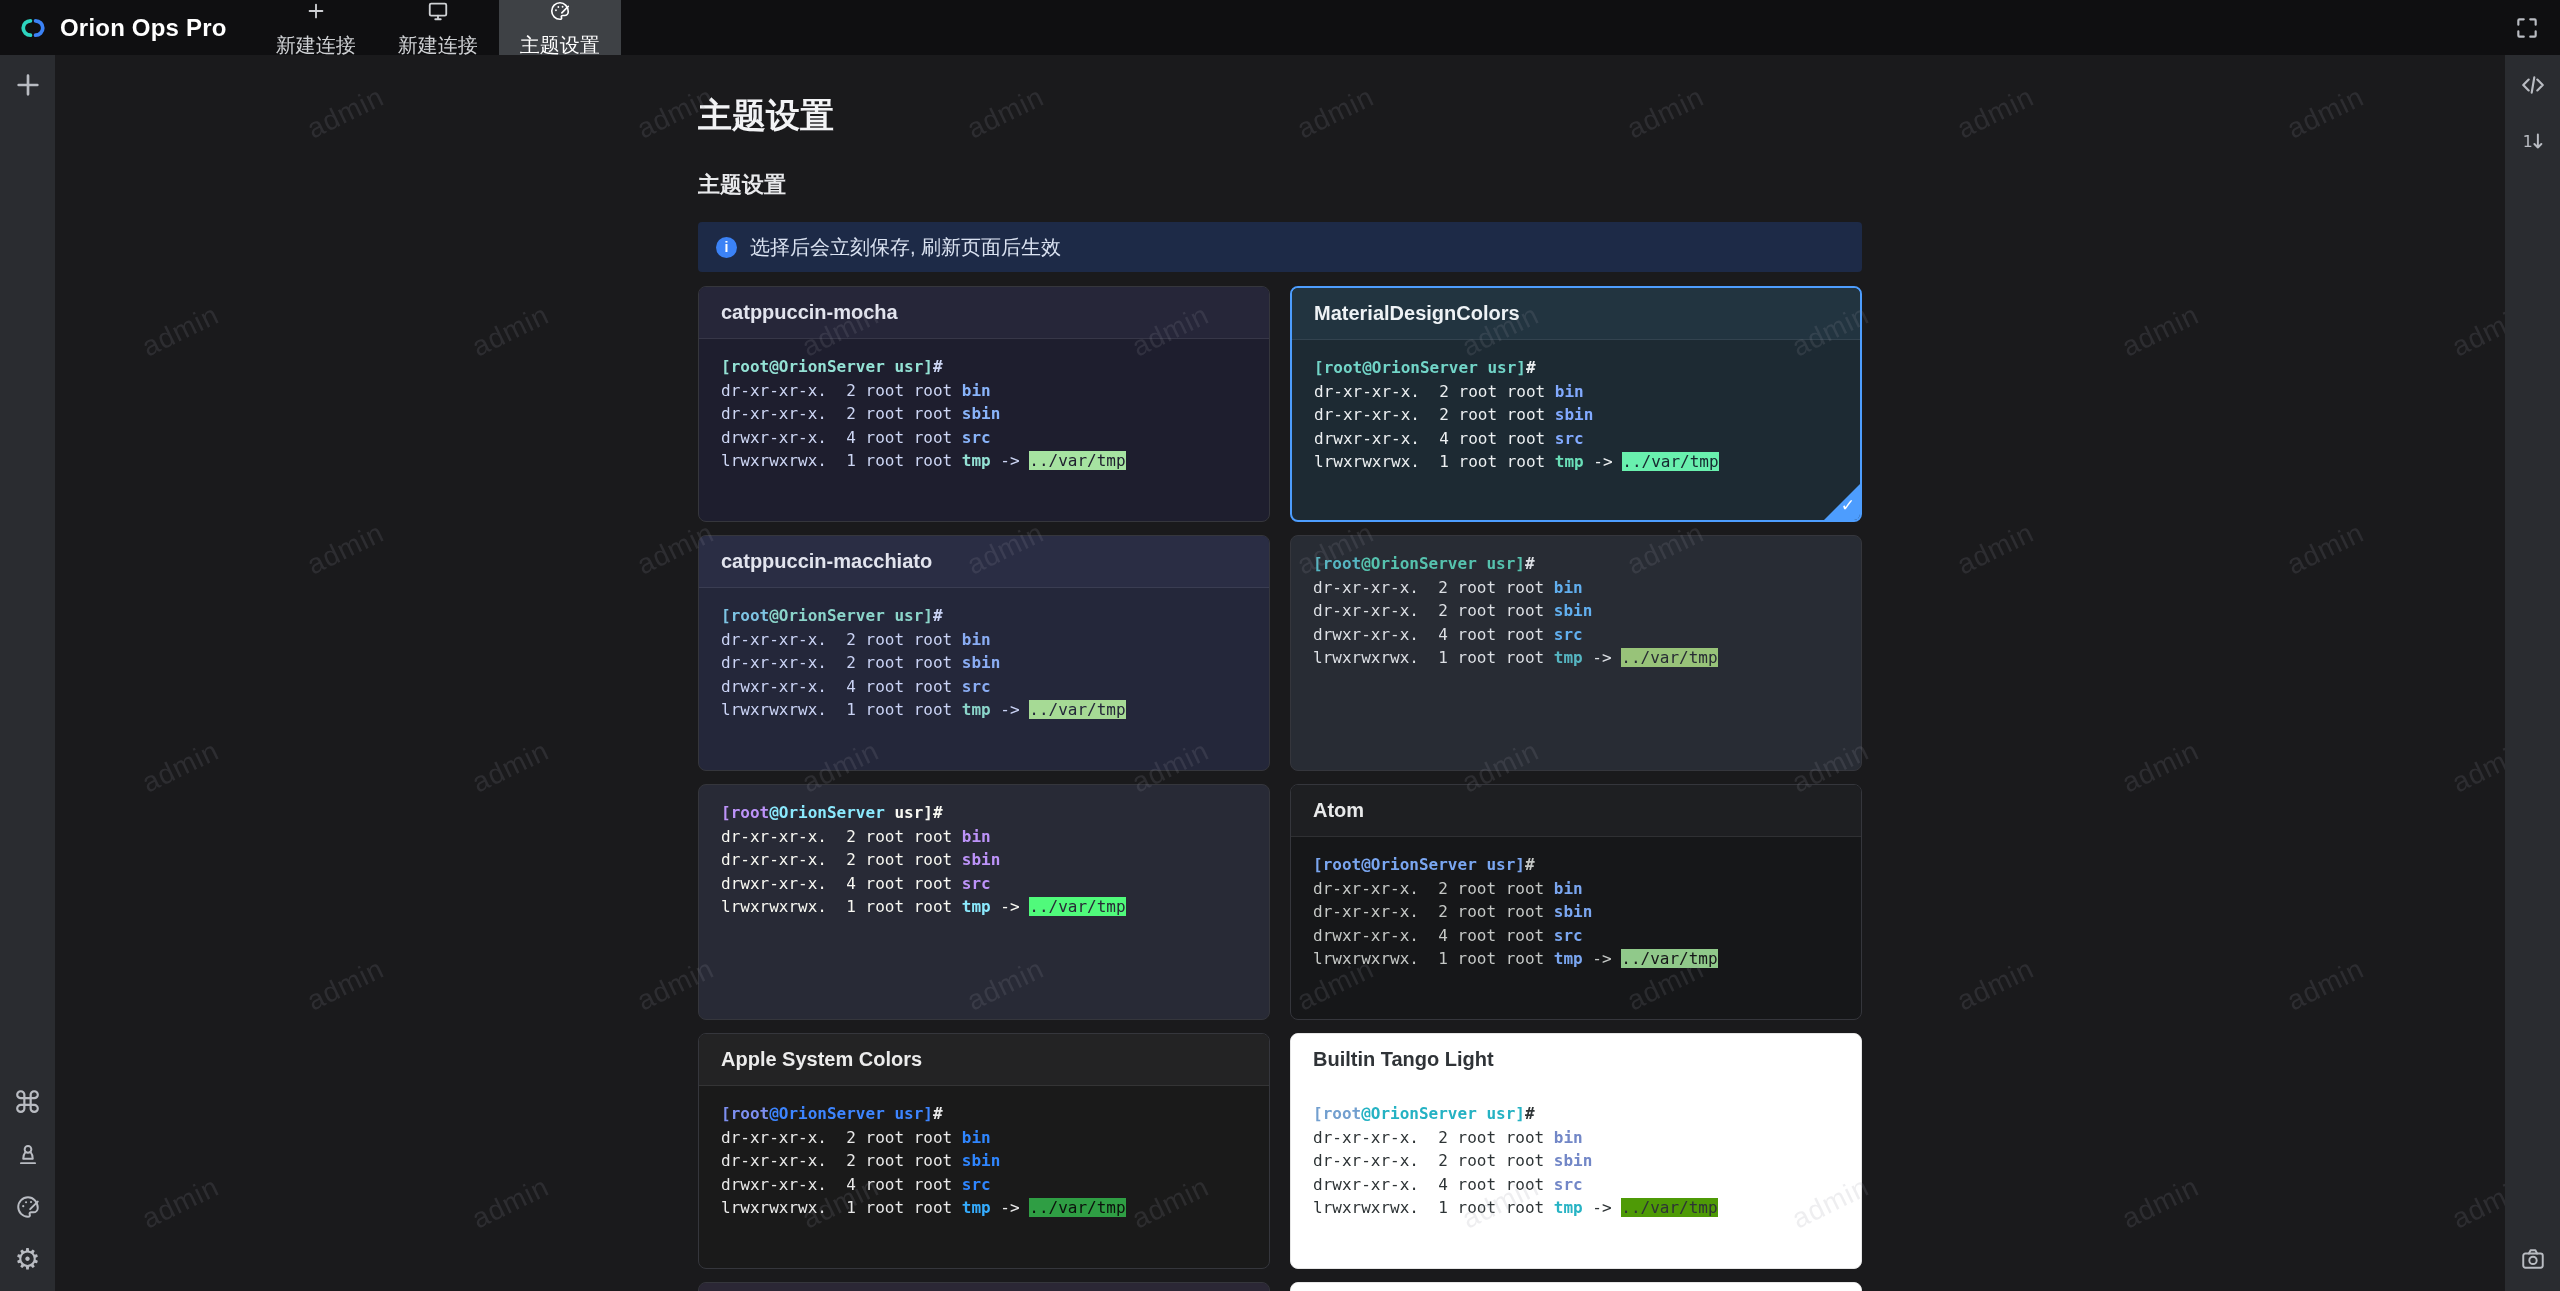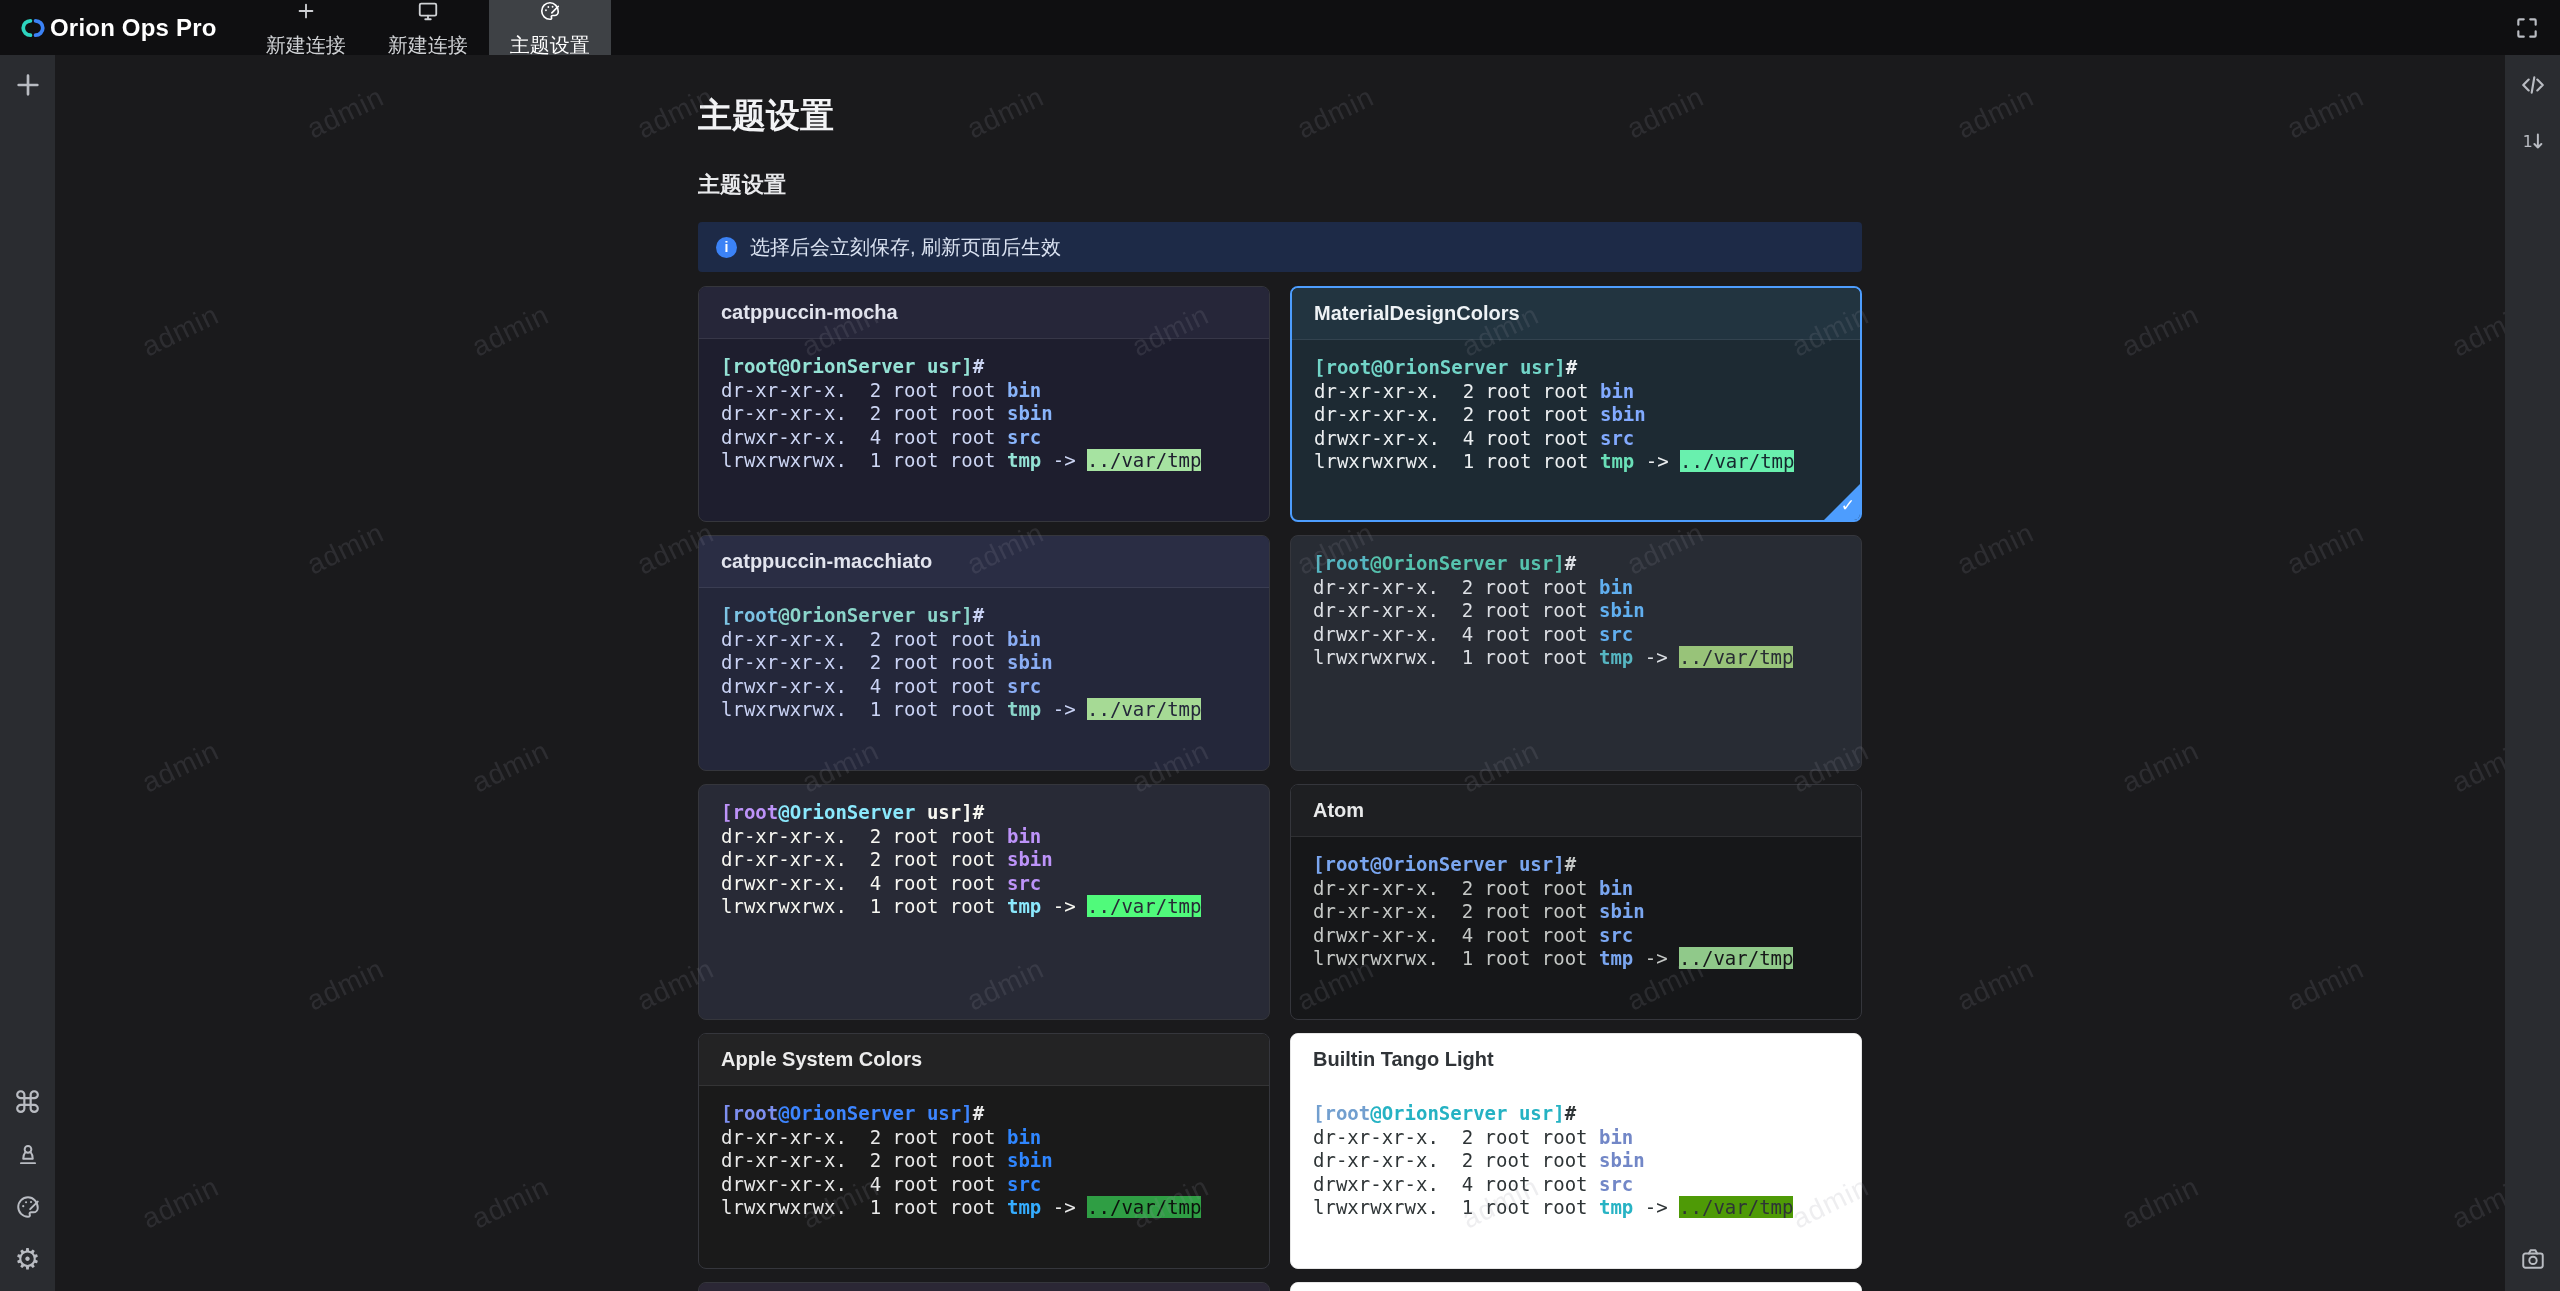--- a/index.html
+++ b/index.html
@@ -12,7 +12,7 @@
   }
   
   .app-header{position:absolute;top:0;left:0;right:0;height:55px;background:#0f0f11;display:flex;align-items:center;z-index:40;}
-  .brand{display:flex;align-items:center;padding:0 14px 0 16px;justify-content:center;}
+  .brand{display:flex;align-items:center;gap:10px;padding:0 14px 0 16px;justify-content:center;}
   .brand-logo svg{display:block;}
   .brand-title{color:#ffffff;font-weight:bold;font-size:24px;letter-spacing:.2px;white-space:nowrap;}
   .tabs{display:flex;height:100%;margin-left:14px;}

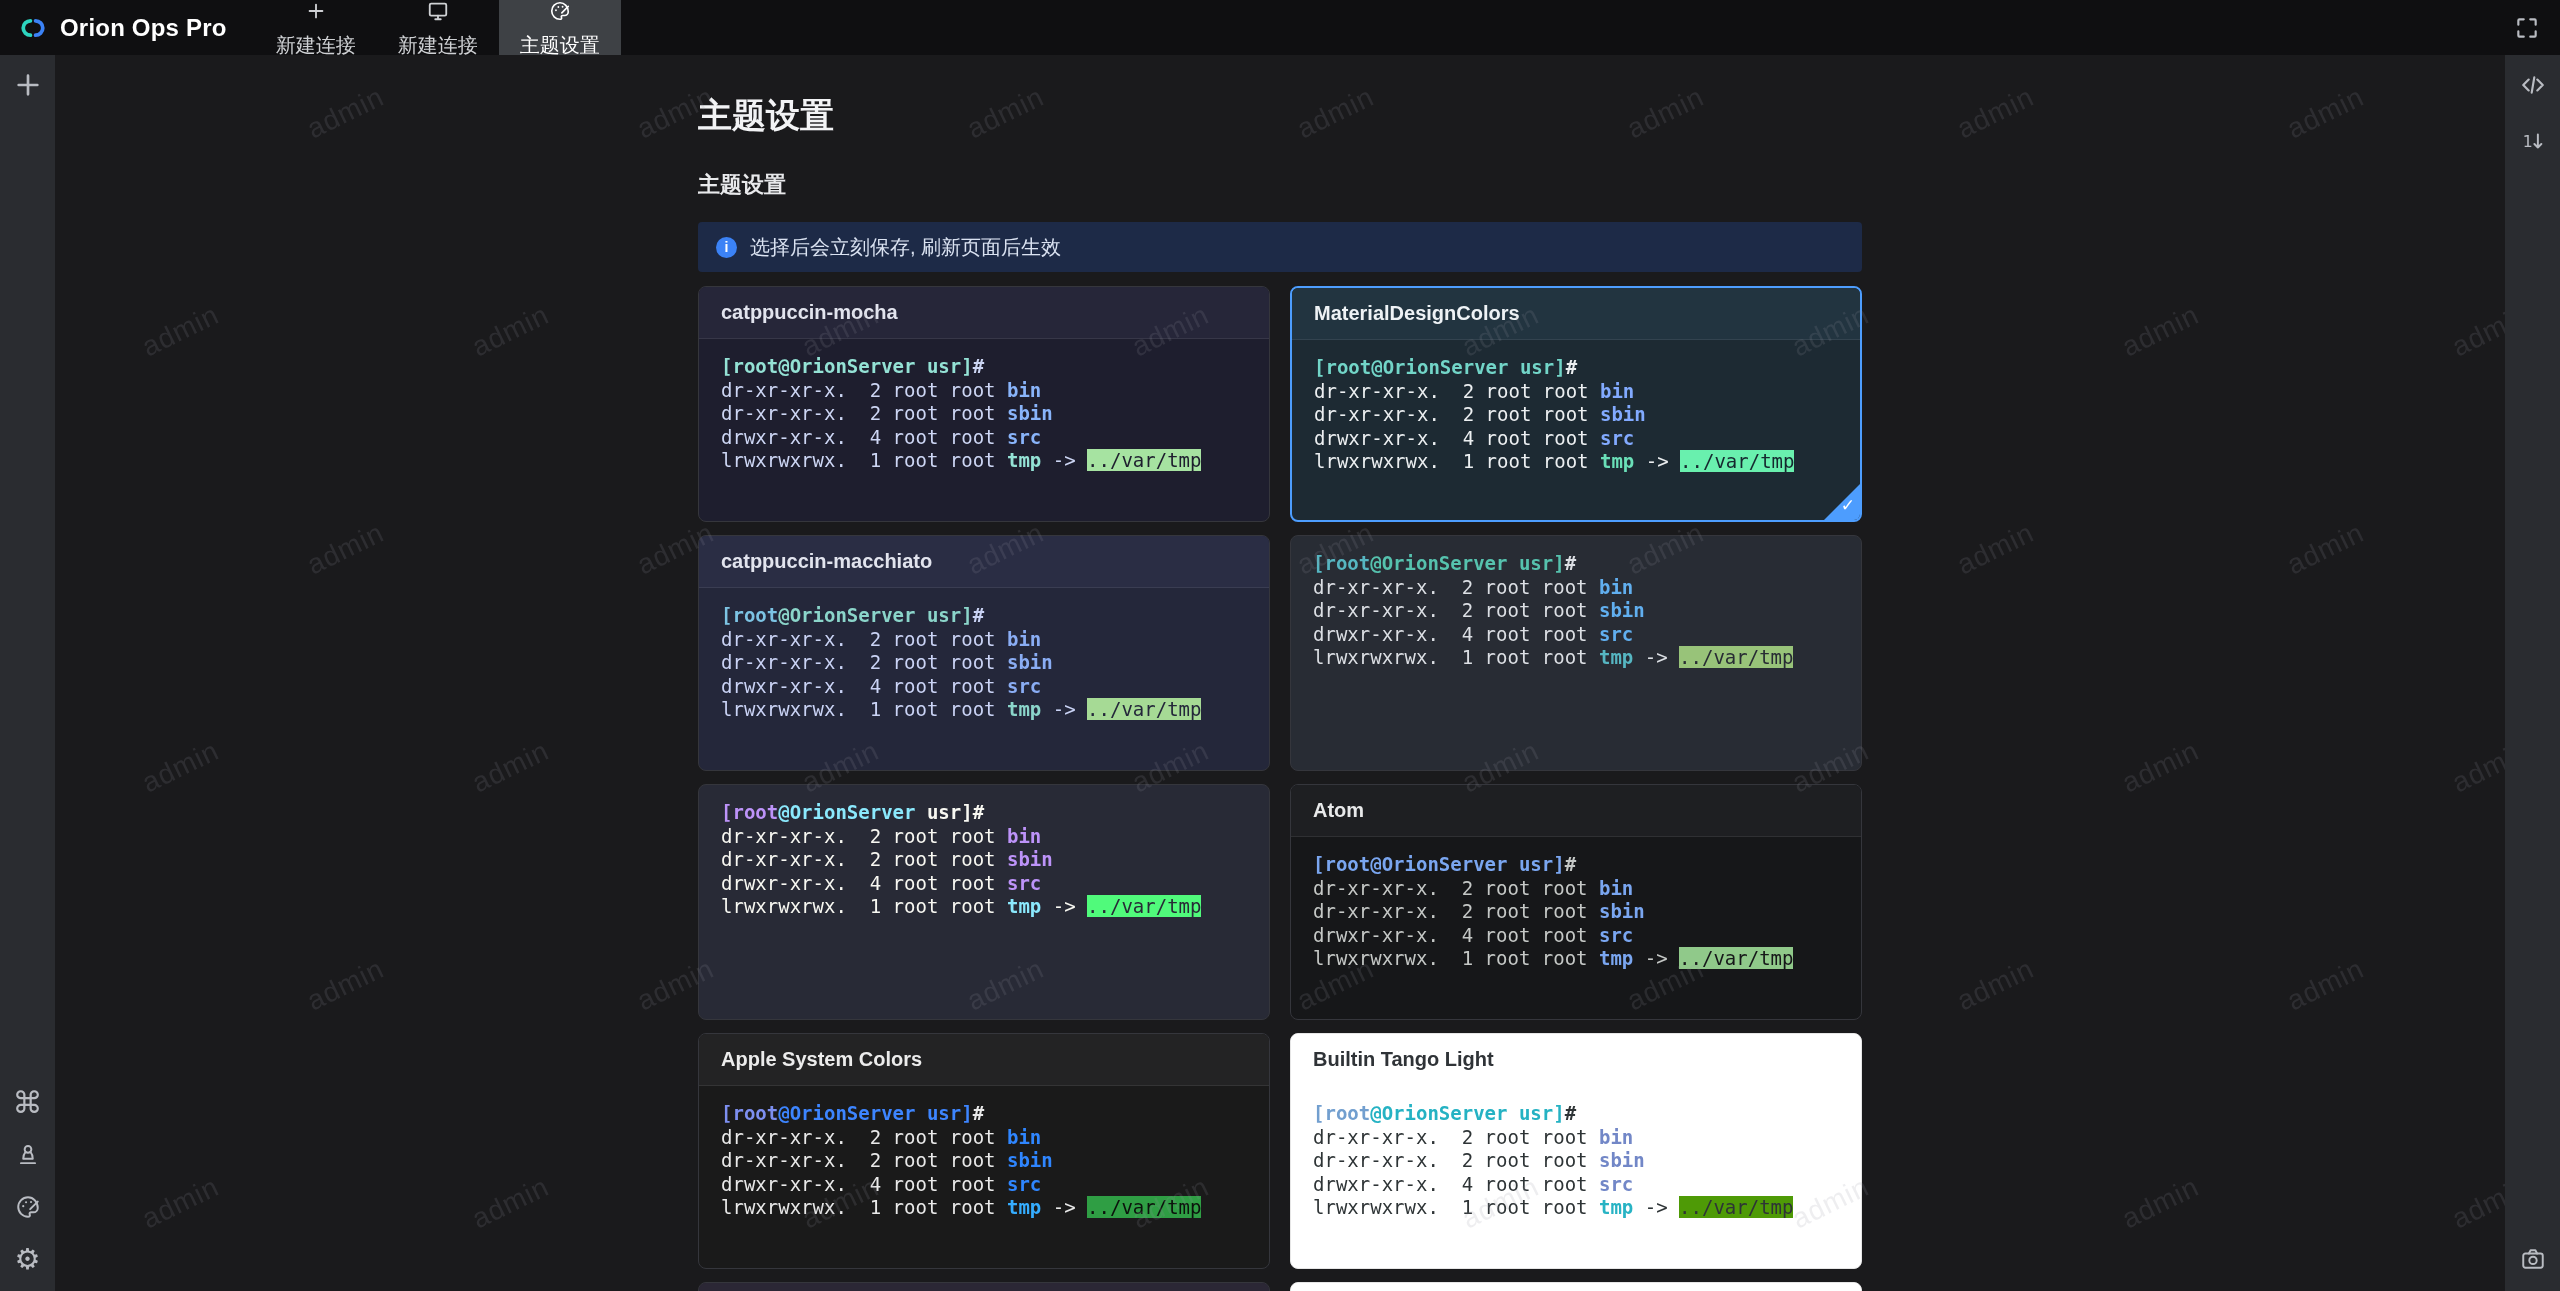--- a/index.html
+++ b/index.html
@@ -48,7 +48,7 @@
   .card-header{height:52px;background:var(--header);display:flex;align-items:center;padding:0 22px;border-bottom:1px solid rgba(255,255,255,0.08);}
   .card.light .card-header{border-bottom-color:transparent;}
   .card-title{color:var(--title);font-size:20px;font-weight:bold;}
-  .term{margin:0;padding:16px 22px;font-family:"DejaVu Sans Mono","Liberation Mono",monospace;font-size:19px;line-height:23.5px;color:var(--text);white-space:pre;}
+  .term{margin:0;padding:16px 22px;font-family:"DejaVu Sans Mono","Liberation Mono",monospace;font-size:16px;line-height:23.5px;color:var(--text);white-space:pre;}
   .p1{color:var(--p1);font-weight:bold}
   .p2{color:var(--p2);font-weight:bold}
   .p3{color:var(--p3);font-weight:bold}

